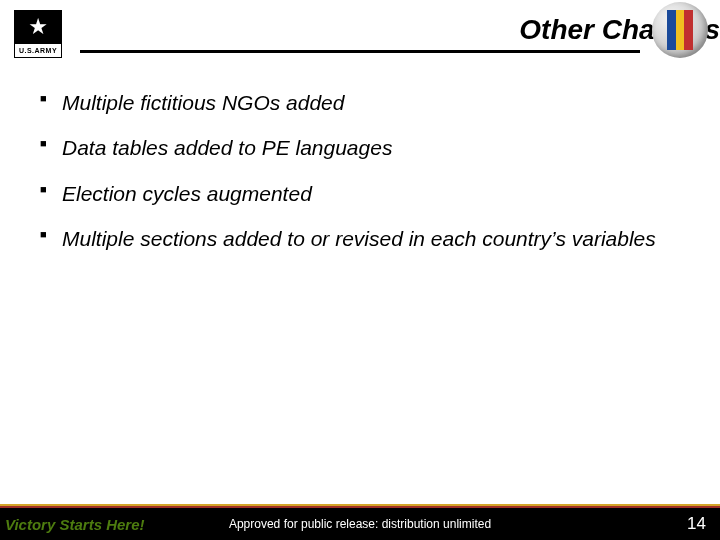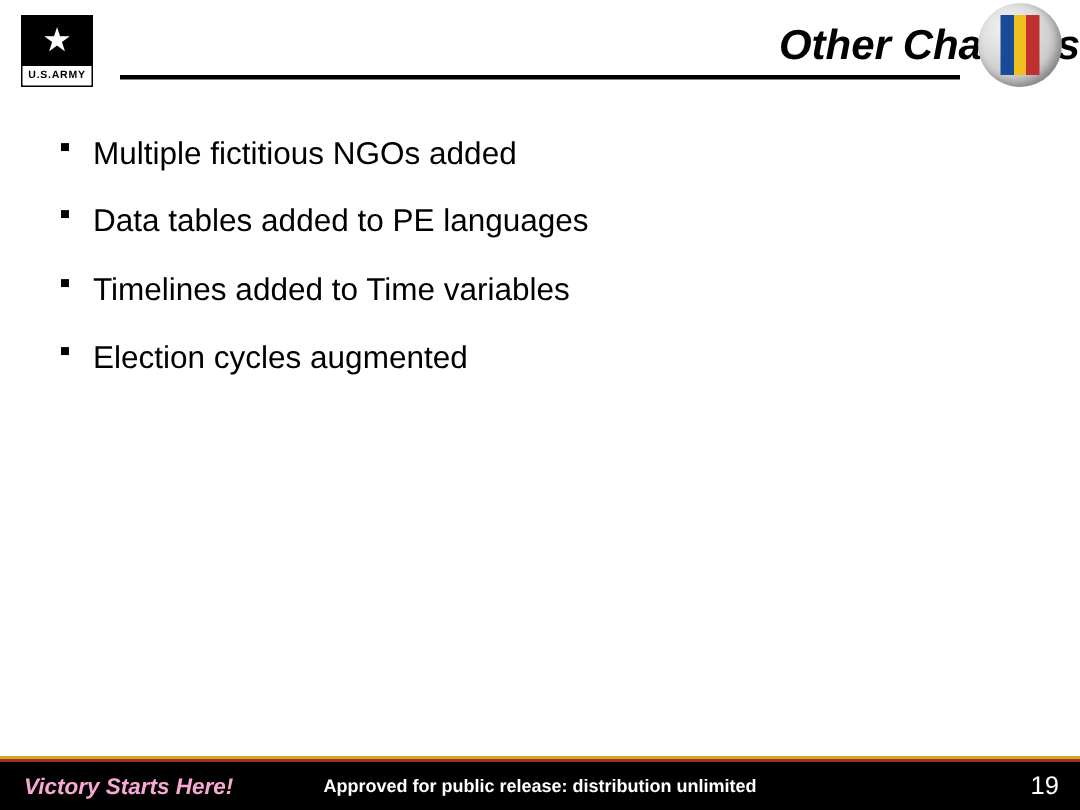--- a/index.html
+++ b/index.html
@@ -18,7 +18,7 @@
   .bs-blue { background: #1a4a9a; }
   .bs-yellow { background: #f0c020; }
   .bs-red { background: #c03030; }
-  .content { position: absolute; left: 40px; right: 40px; top: 90px; bottom: 70px; }
+  .content { position: absolute; left: 40px; right: 40px; top: 90px; bottom: 70px; font-style: italic; }
   ul.bullets { list-style: none; }
   ul.bullets li { position: relative; padding-left: 22px; font-size: 21px; color: #000; line-height: 1.25; margin-bottom: 19px; }
   ul.bullets li::before { content: "■"; position: absolute; left: 0; top: 2px; font-size: 11px; color: #000; }

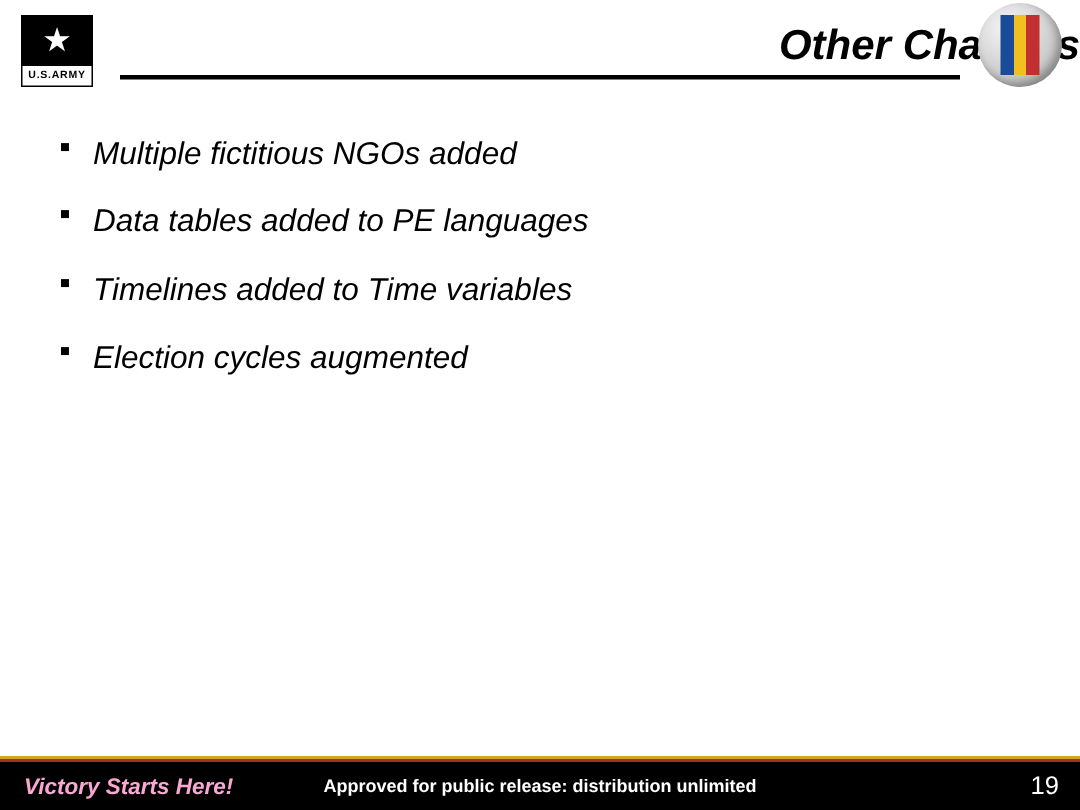--- a/index.html
+++ b/index.html
@@ -57,7 +57,6 @@
     <ul class="bullets">
       <li>Multiple fictitious NGOs added</li>
       <li>Data tables added to PE languages</li>
-      <li>Timelines added to Time variables</li>
       <li>Election cycles augmented</li>
     </ul>
   </div>

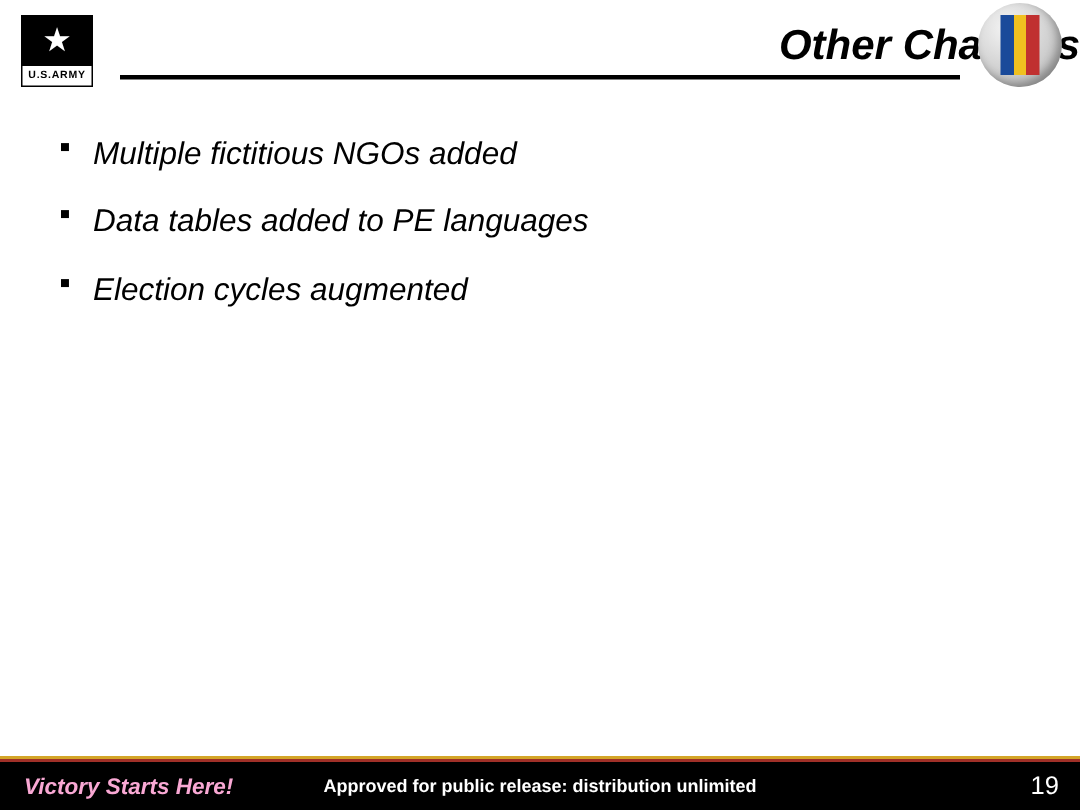--- a/index.html
+++ b/index.html
@@ -58,6 +58,7 @@
       <li>Multiple fictitious NGOs added</li>
       <li>Data tables added to PE languages</li>
       <li>Election cycles augmented</li>
+      <li>Multiple sections added to or revised in each country’s variables</li>
     </ul>
   </div>
 

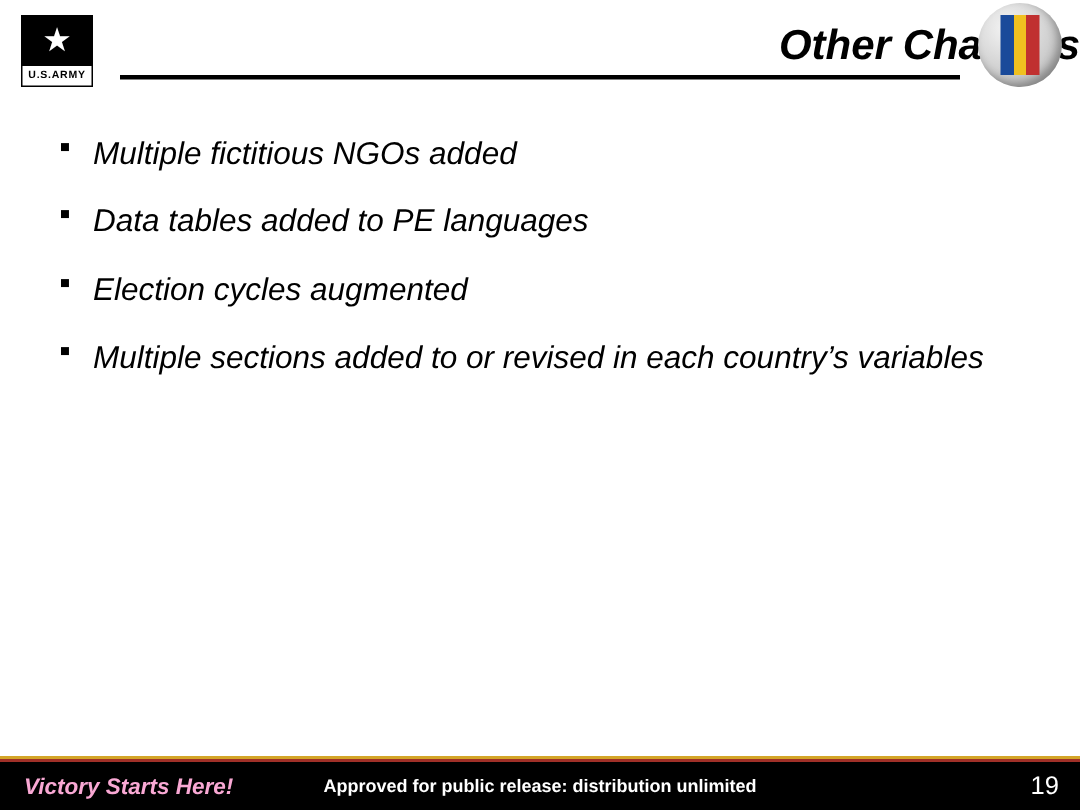--- a/index.html
+++ b/index.html
@@ -26,7 +26,7 @@
   .footer-line-yellow { position: absolute; left: 0; right: 0; top: 0; height: 2px; background: #d4a528; }
   .footer-line-red { position: absolute; left: 0; right: 0; top: 2px; height: 2px; background: #a03028; }
   .footer-bar { position: absolute; left: 0; right: 0; top: 4px; bottom: 0; background: #000; display: flex; align-items: center; }
-  .footer-left { color: #f9a8d4; font-weight: bold; font-style: italic; font-size: 15px; margin-left: 16px; }
+  .footer-left { color: #4d7c0f; font-weight: bold; font-style: italic; font-size: 15px; margin-left: 5px; }
   .footer-center { position: absolute; left: 0; right: 0; text-align: center; color: #fff; font-weight: bold; font-size: 12px; }
   .footer-right { position: absolute; right: 14px; color: #fff; font-size: 17px; }
 </style>

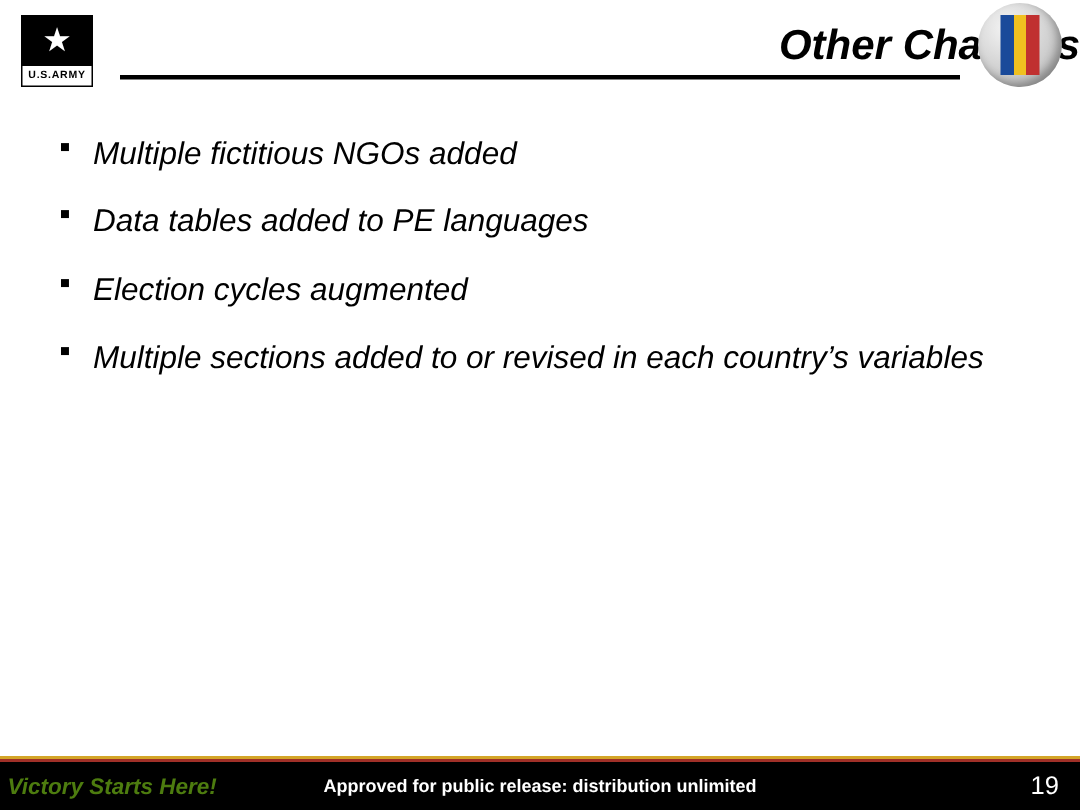--- a/index.html
+++ b/index.html
@@ -27,7 +27,7 @@
   .footer-line-red { position: absolute; left: 0; right: 0; top: 2px; height: 2px; background: #a03028; }
   .footer-bar { position: absolute; left: 0; right: 0; top: 4px; bottom: 0; background: #000; display: flex; align-items: center; }
   .footer-left { color: #4d7c0f; font-weight: bold; font-style: italic; font-size: 15px; margin-left: 5px; }
-  .footer-center { position: absolute; left: 0; right: 0; text-align: center; color: #fff; font-weight: bold; font-size: 12px; }
+  .footer-center { position: absolute; left: 0; right: 0; text-align: center; color: #fff; font-weight: normal; font-size: 12px; }
   .footer-right { position: absolute; right: 14px; color: #fff; font-size: 17px; }
 </style>
 </head>

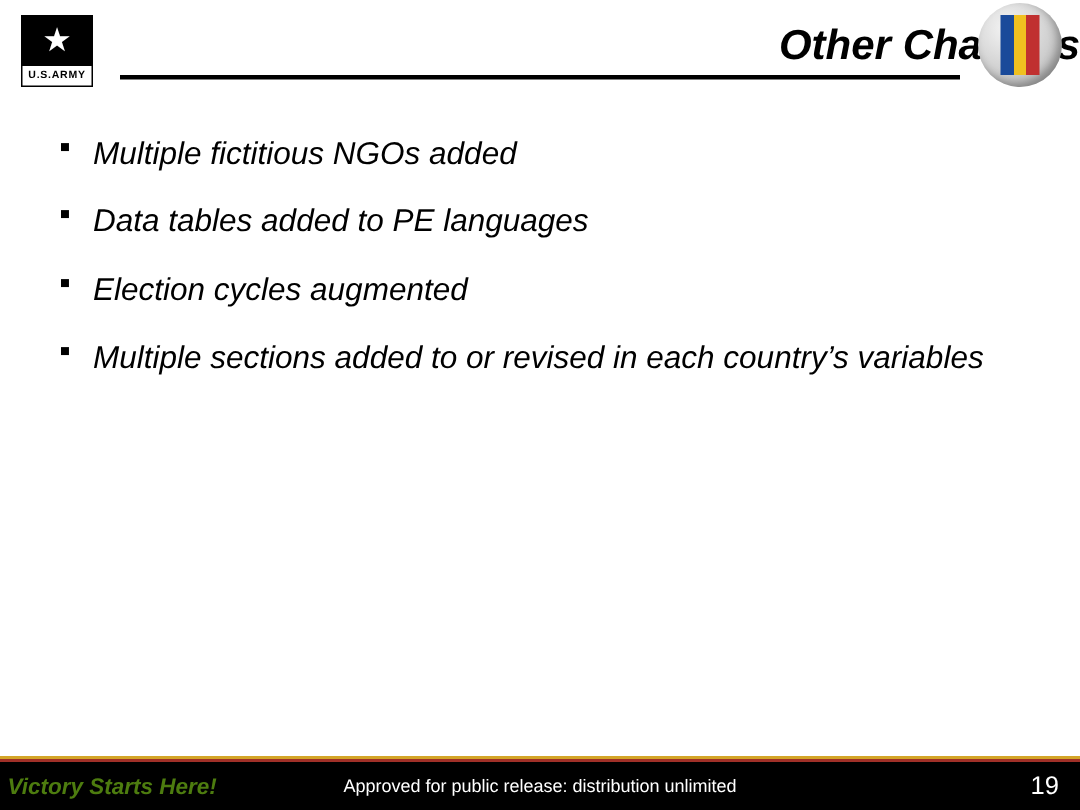--- a/index.html
+++ b/index.html
@@ -68,7 +68,7 @@
     <div class="footer-bar">
       <span class="footer-left">Victory Starts Here!</span>
       <span class="footer-center">Approved for public release: distribution unlimited</span>
-      <span class="footer-right">19</span>
+      <span class="footer-right">14</span>
     </div>
   </div>
 

